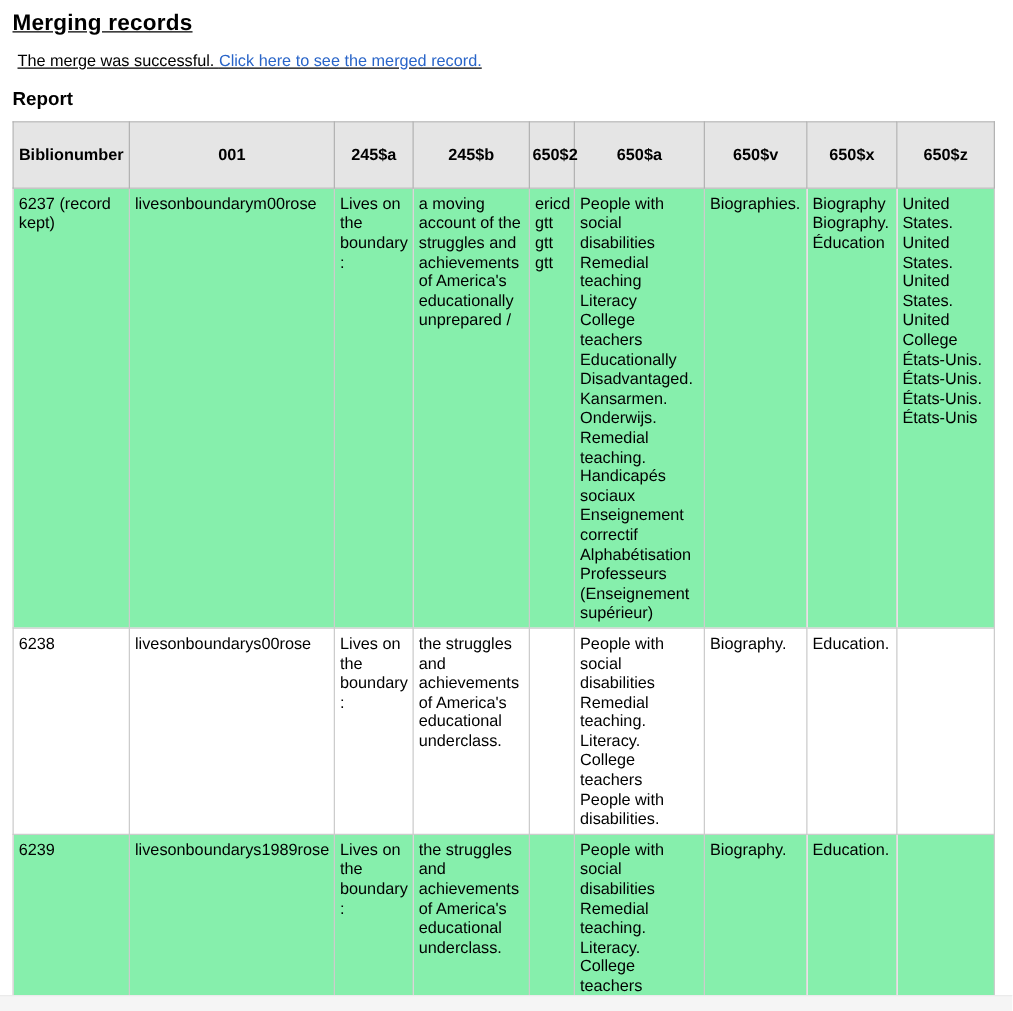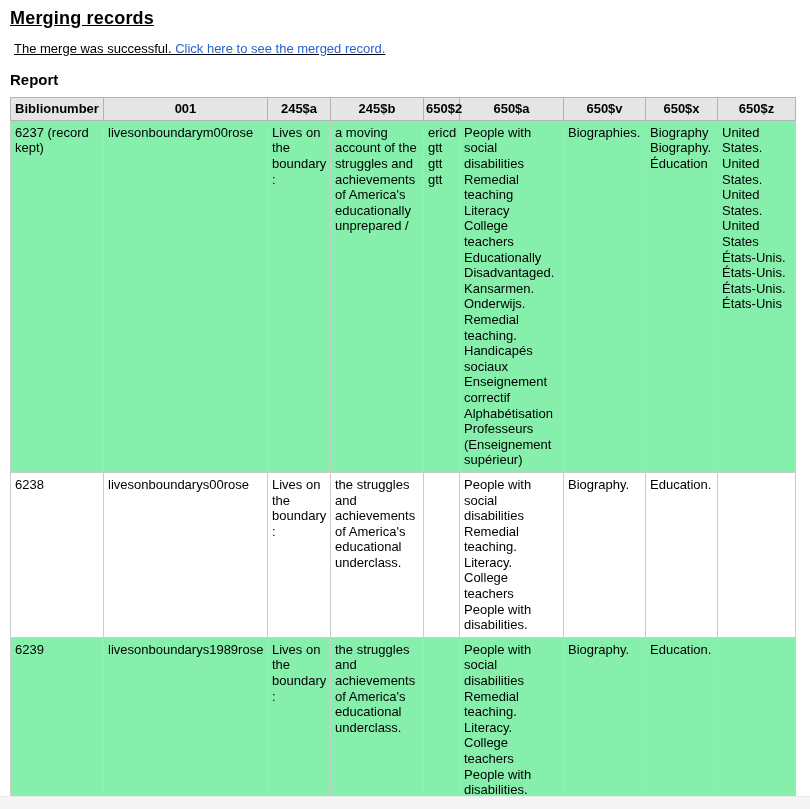--- a/index.html
+++ b/index.html
@@ -51,7 +51,7 @@
     border: 1px solid #b3b3b3;
     font-weight: bold;
     text-align: center;
-    padding: 3px 2px;
+    padding: 18px 2px;
     font-size: 13px;
     line-height: 1.2;
   }

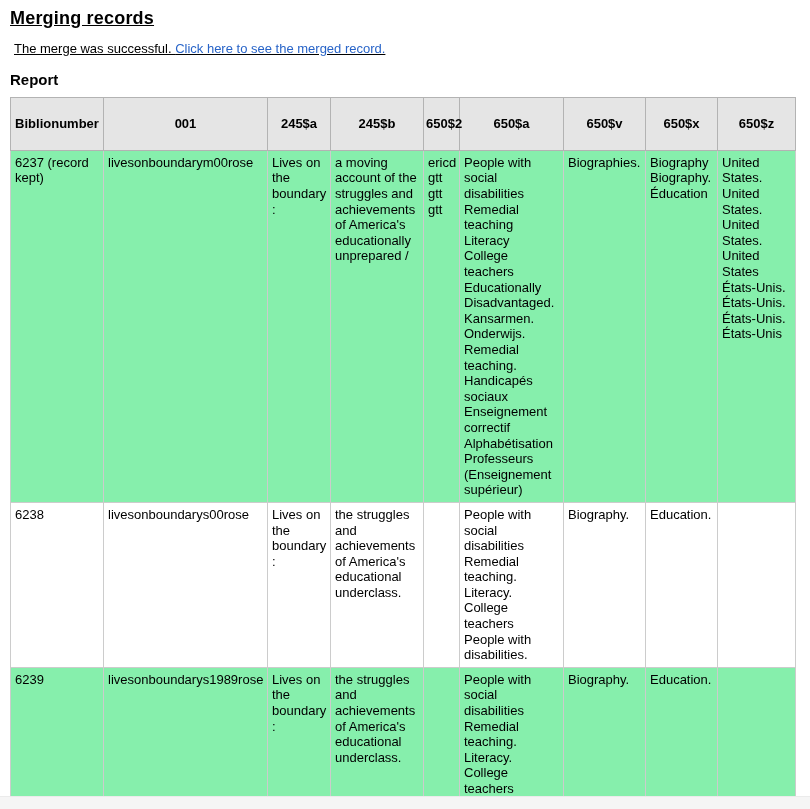--- a/index.html
+++ b/index.html
@@ -155,7 +155,7 @@
             <span class="val">United States.</span>
             <span class="val">United States.</span>
             <span class="val">United States.</span>
-            <span class="val">United States</span>
+            <span class="val">United College</span>
             <span class="val">États-Unis.</span>
             <span class="val">États-Unis.</span>
             <span class="val">États-Unis.</span>

